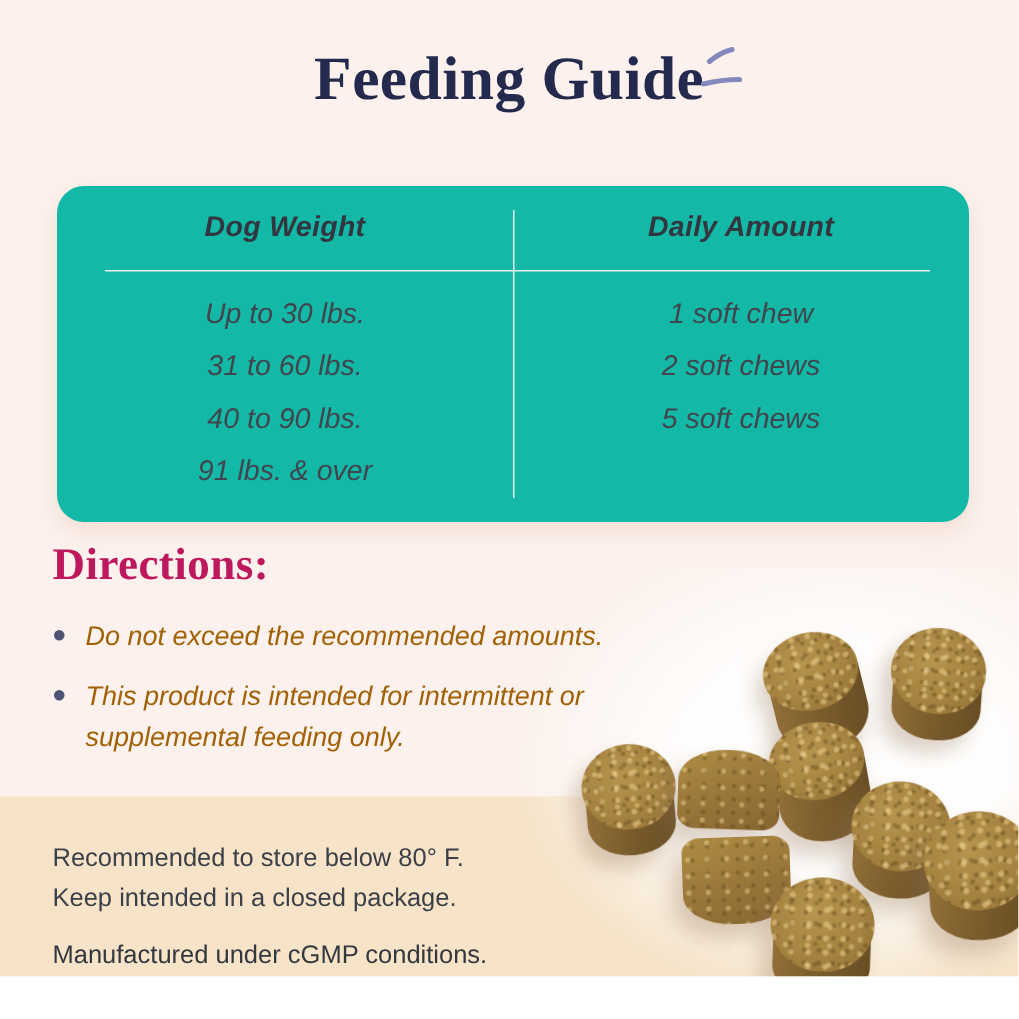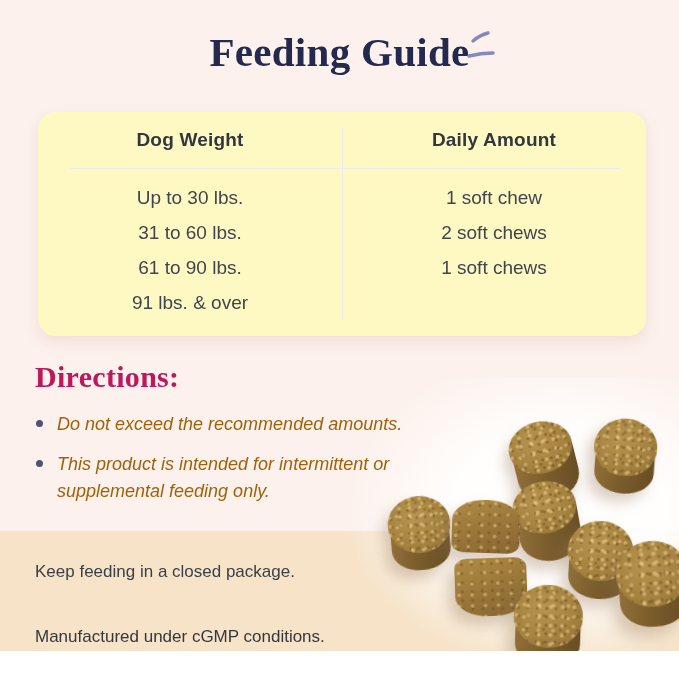--- a/index.html
+++ b/index.html
@@ -20,10 +20,11 @@
 
   
   .card {
-    position:absolute; left:38px; top:112px; width:608px; height:224px;
-    background:#fef9c3; border-radius:18px;
+    position:absolute; left:38px; top:124px; width:608px; height:224px;
+    background:#14b8a6; border-radius:18px;
     box-shadow:0 6px 14px rgba(203,158,138,.22);
     z-index:1;
+    font-style:italic;
   }
   .thead { display:grid; grid-template-columns:1fr 1fr; height:56px; align-items:center; }
   .th { text-align:center; font-size:19px; font-weight:600; color:#31363f; letter-spacing:.2px; }

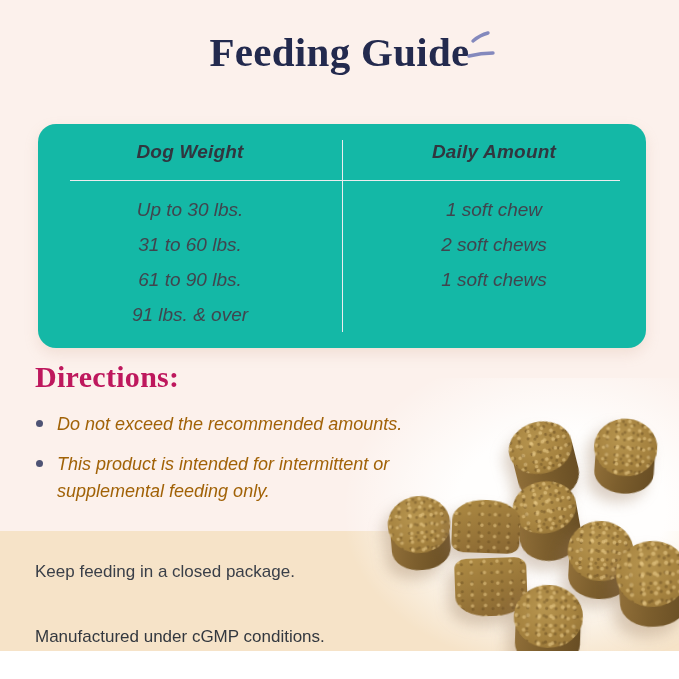--- a/index.html
+++ b/index.html
@@ -118,7 +118,7 @@
         <div class="td">2 soft chews</div>
       </div>
       <div class="tr">
-        <div class="td">61 to 90 lbs.</div>
+        <div class="td">40 to 90 lbs.</div>
         <div class="td">1 soft chews</div>
       </div>
       <div class="tr">

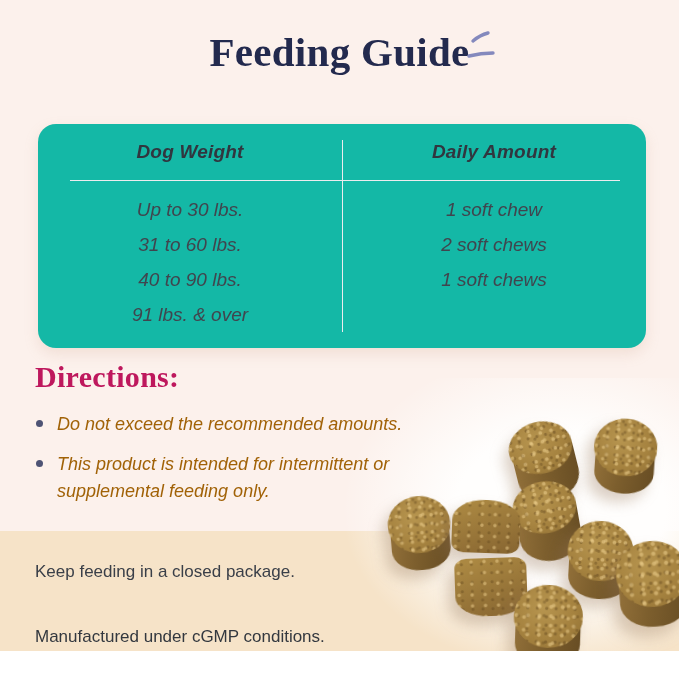--- a/index.html
+++ b/index.html
@@ -119,7 +119,7 @@
       </div>
       <div class="tr">
         <div class="td">40 to 90 lbs.</div>
-        <div class="td">1 soft chews</div>
+        <div class="td">5 soft chews</div>
       </div>
       <div class="tr">
         <div class="td">91 lbs. &amp; over</div>

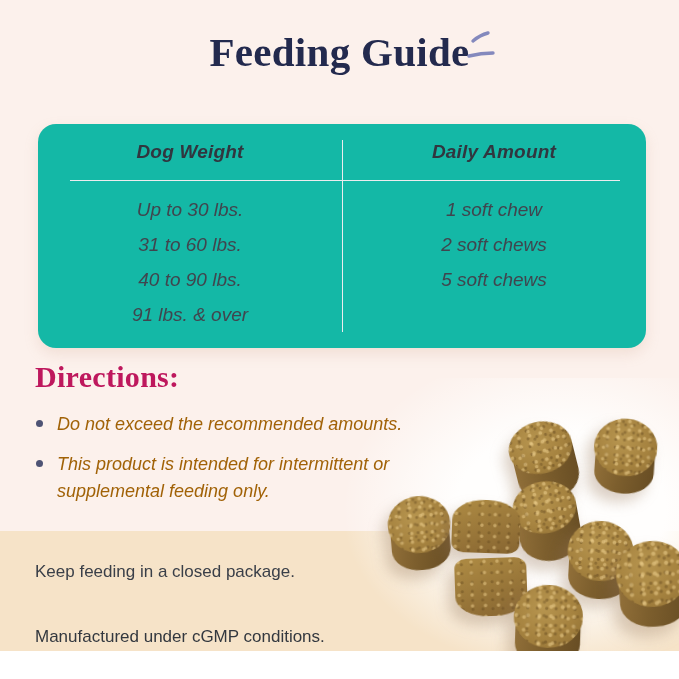--- a/index.html
+++ b/index.html
@@ -173,6 +173,7 @@
   </div>
 
   <div class="storage">
+    <div>Recommended to store below 80° F.</div>
     <div>Keep feeding in a closed package.</div>
   </div>
   <div class="mfg">Manufactured under cGMP conditions.</div>

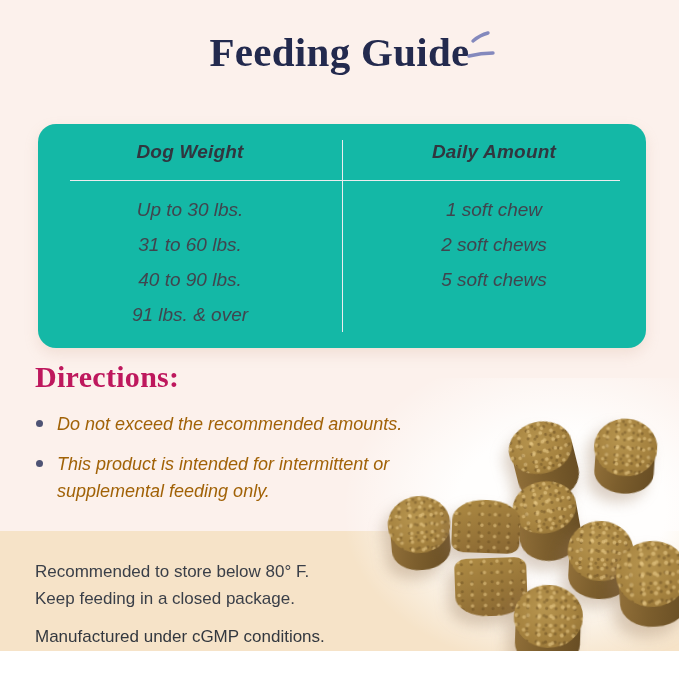--- a/index.html
+++ b/index.html
@@ -174,7 +174,7 @@
 
   <div class="storage">
     <div>Recommended to store below 80° F.</div>
-    <div>Keep feeding in a closed package.</div>
+    <div>Keep intended in a closed package.</div>
   </div>
   <div class="mfg">Manufactured under cGMP conditions.</div>
 

